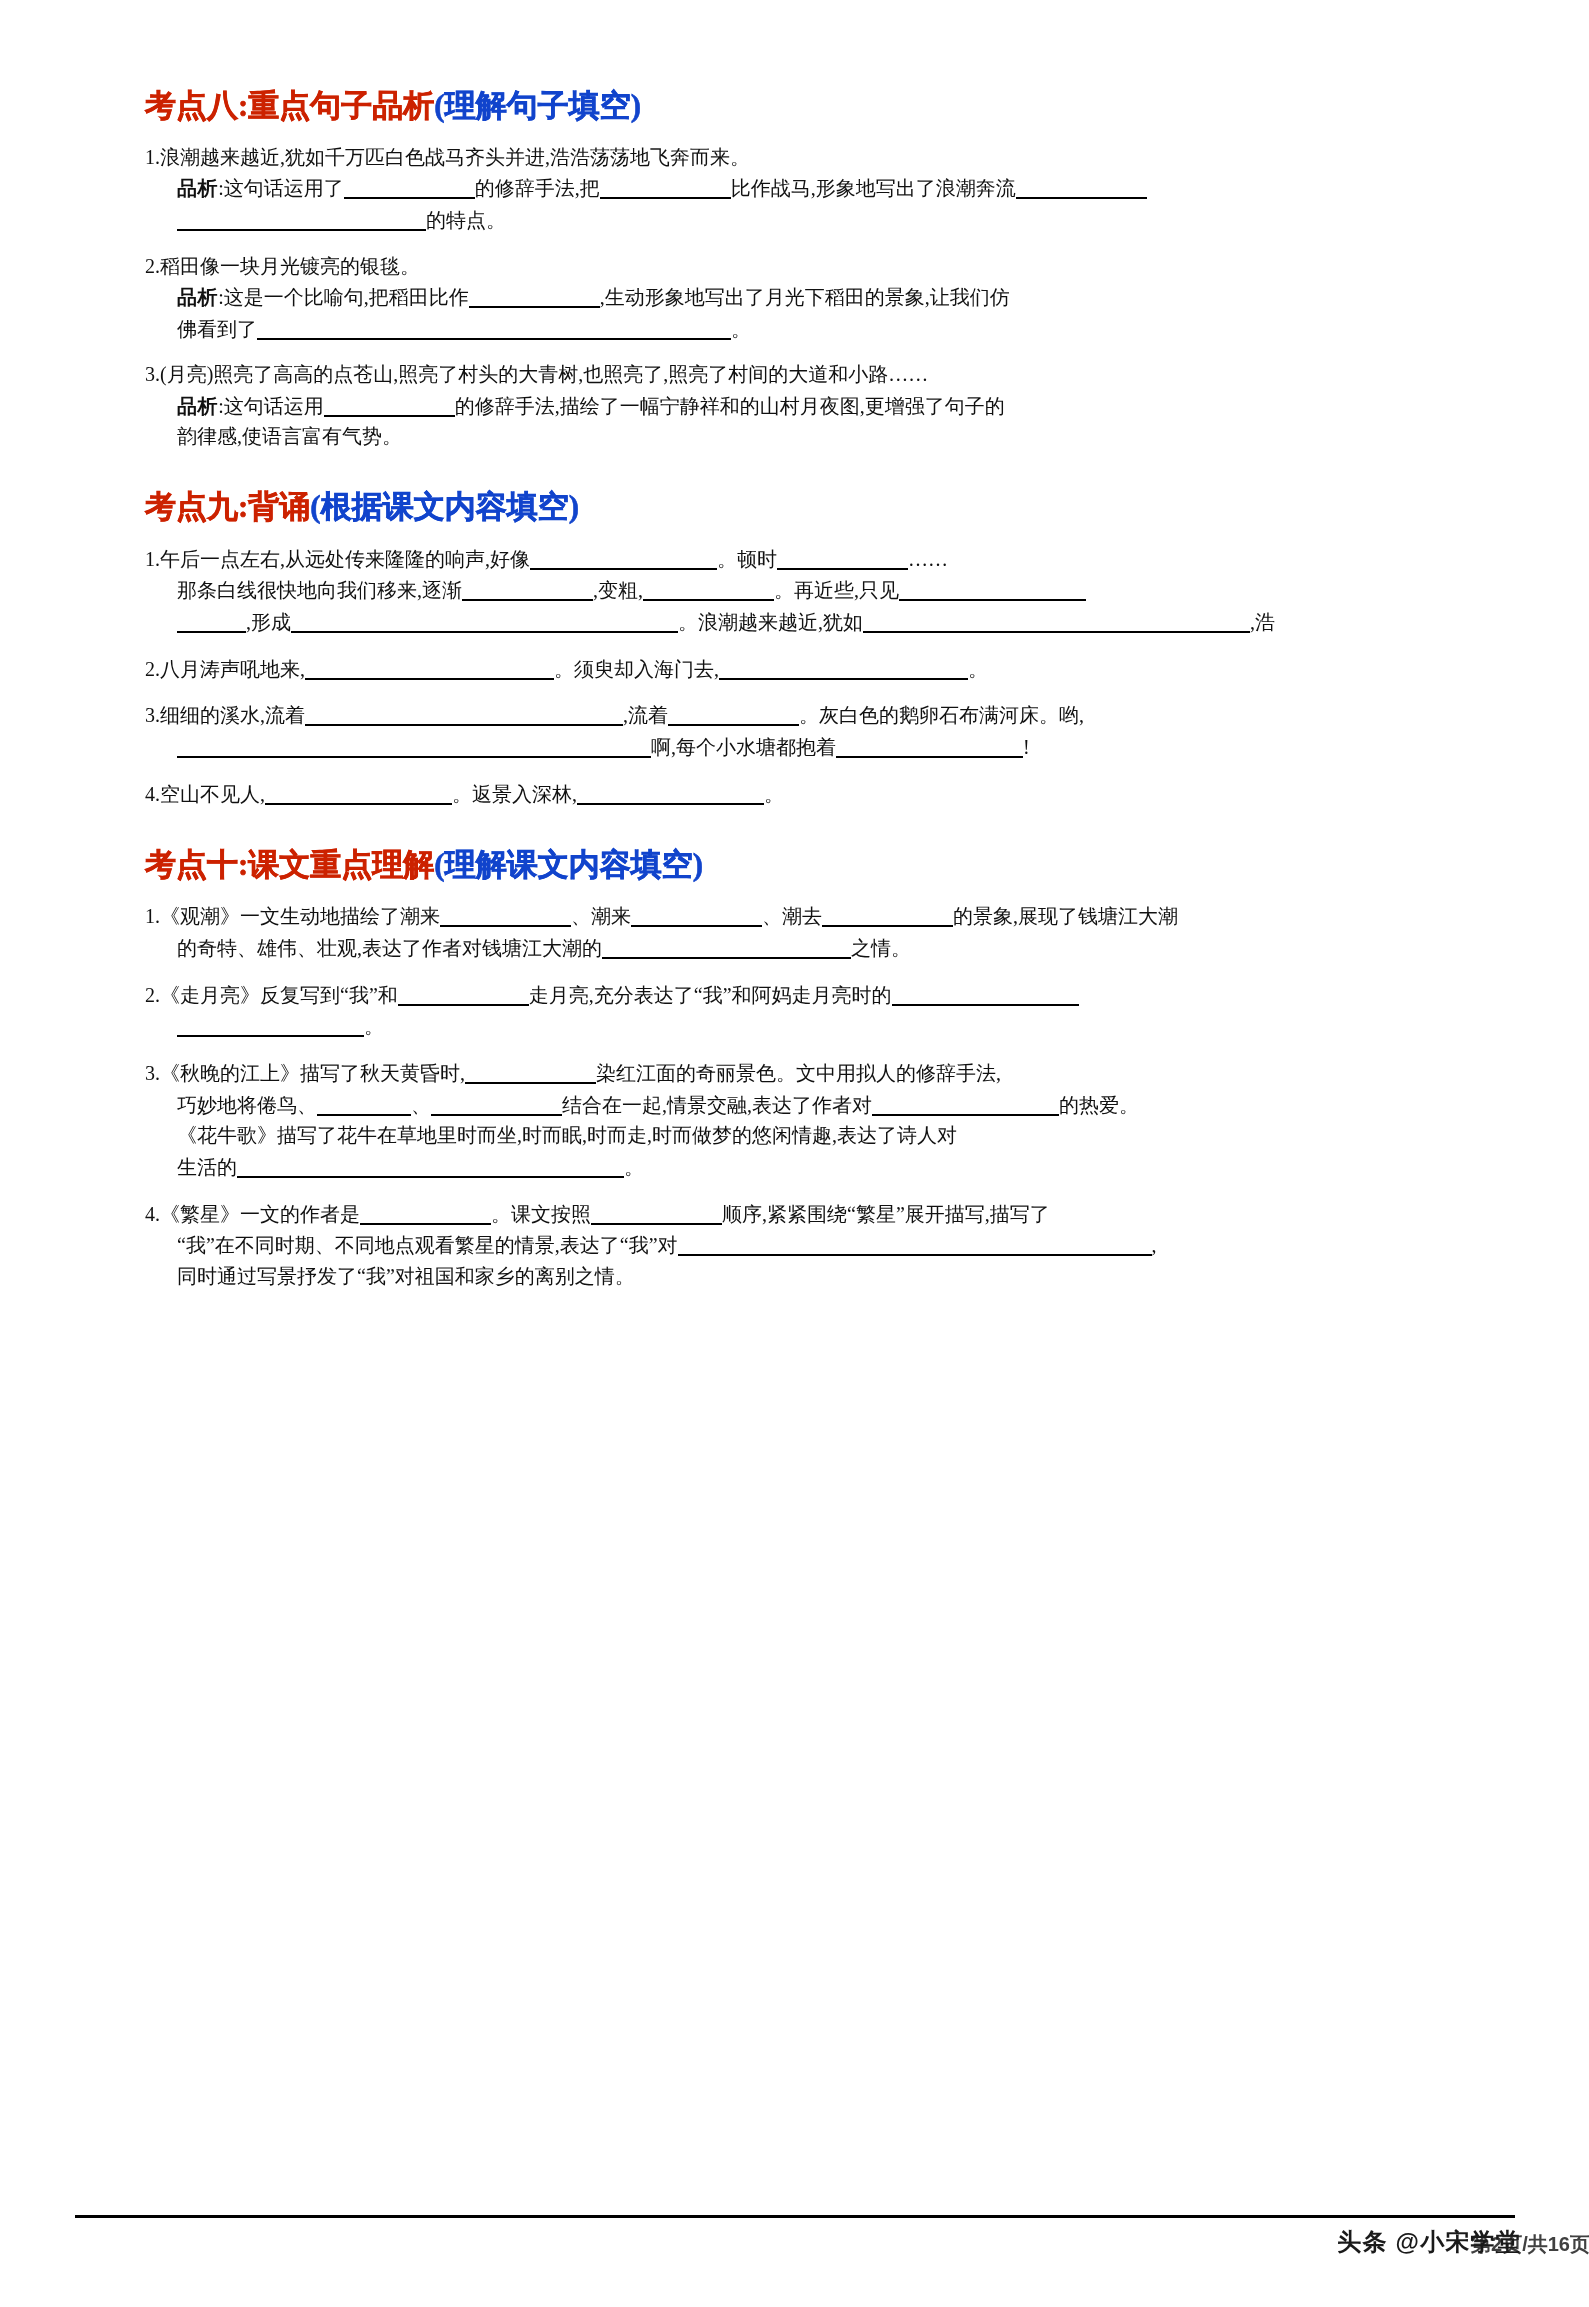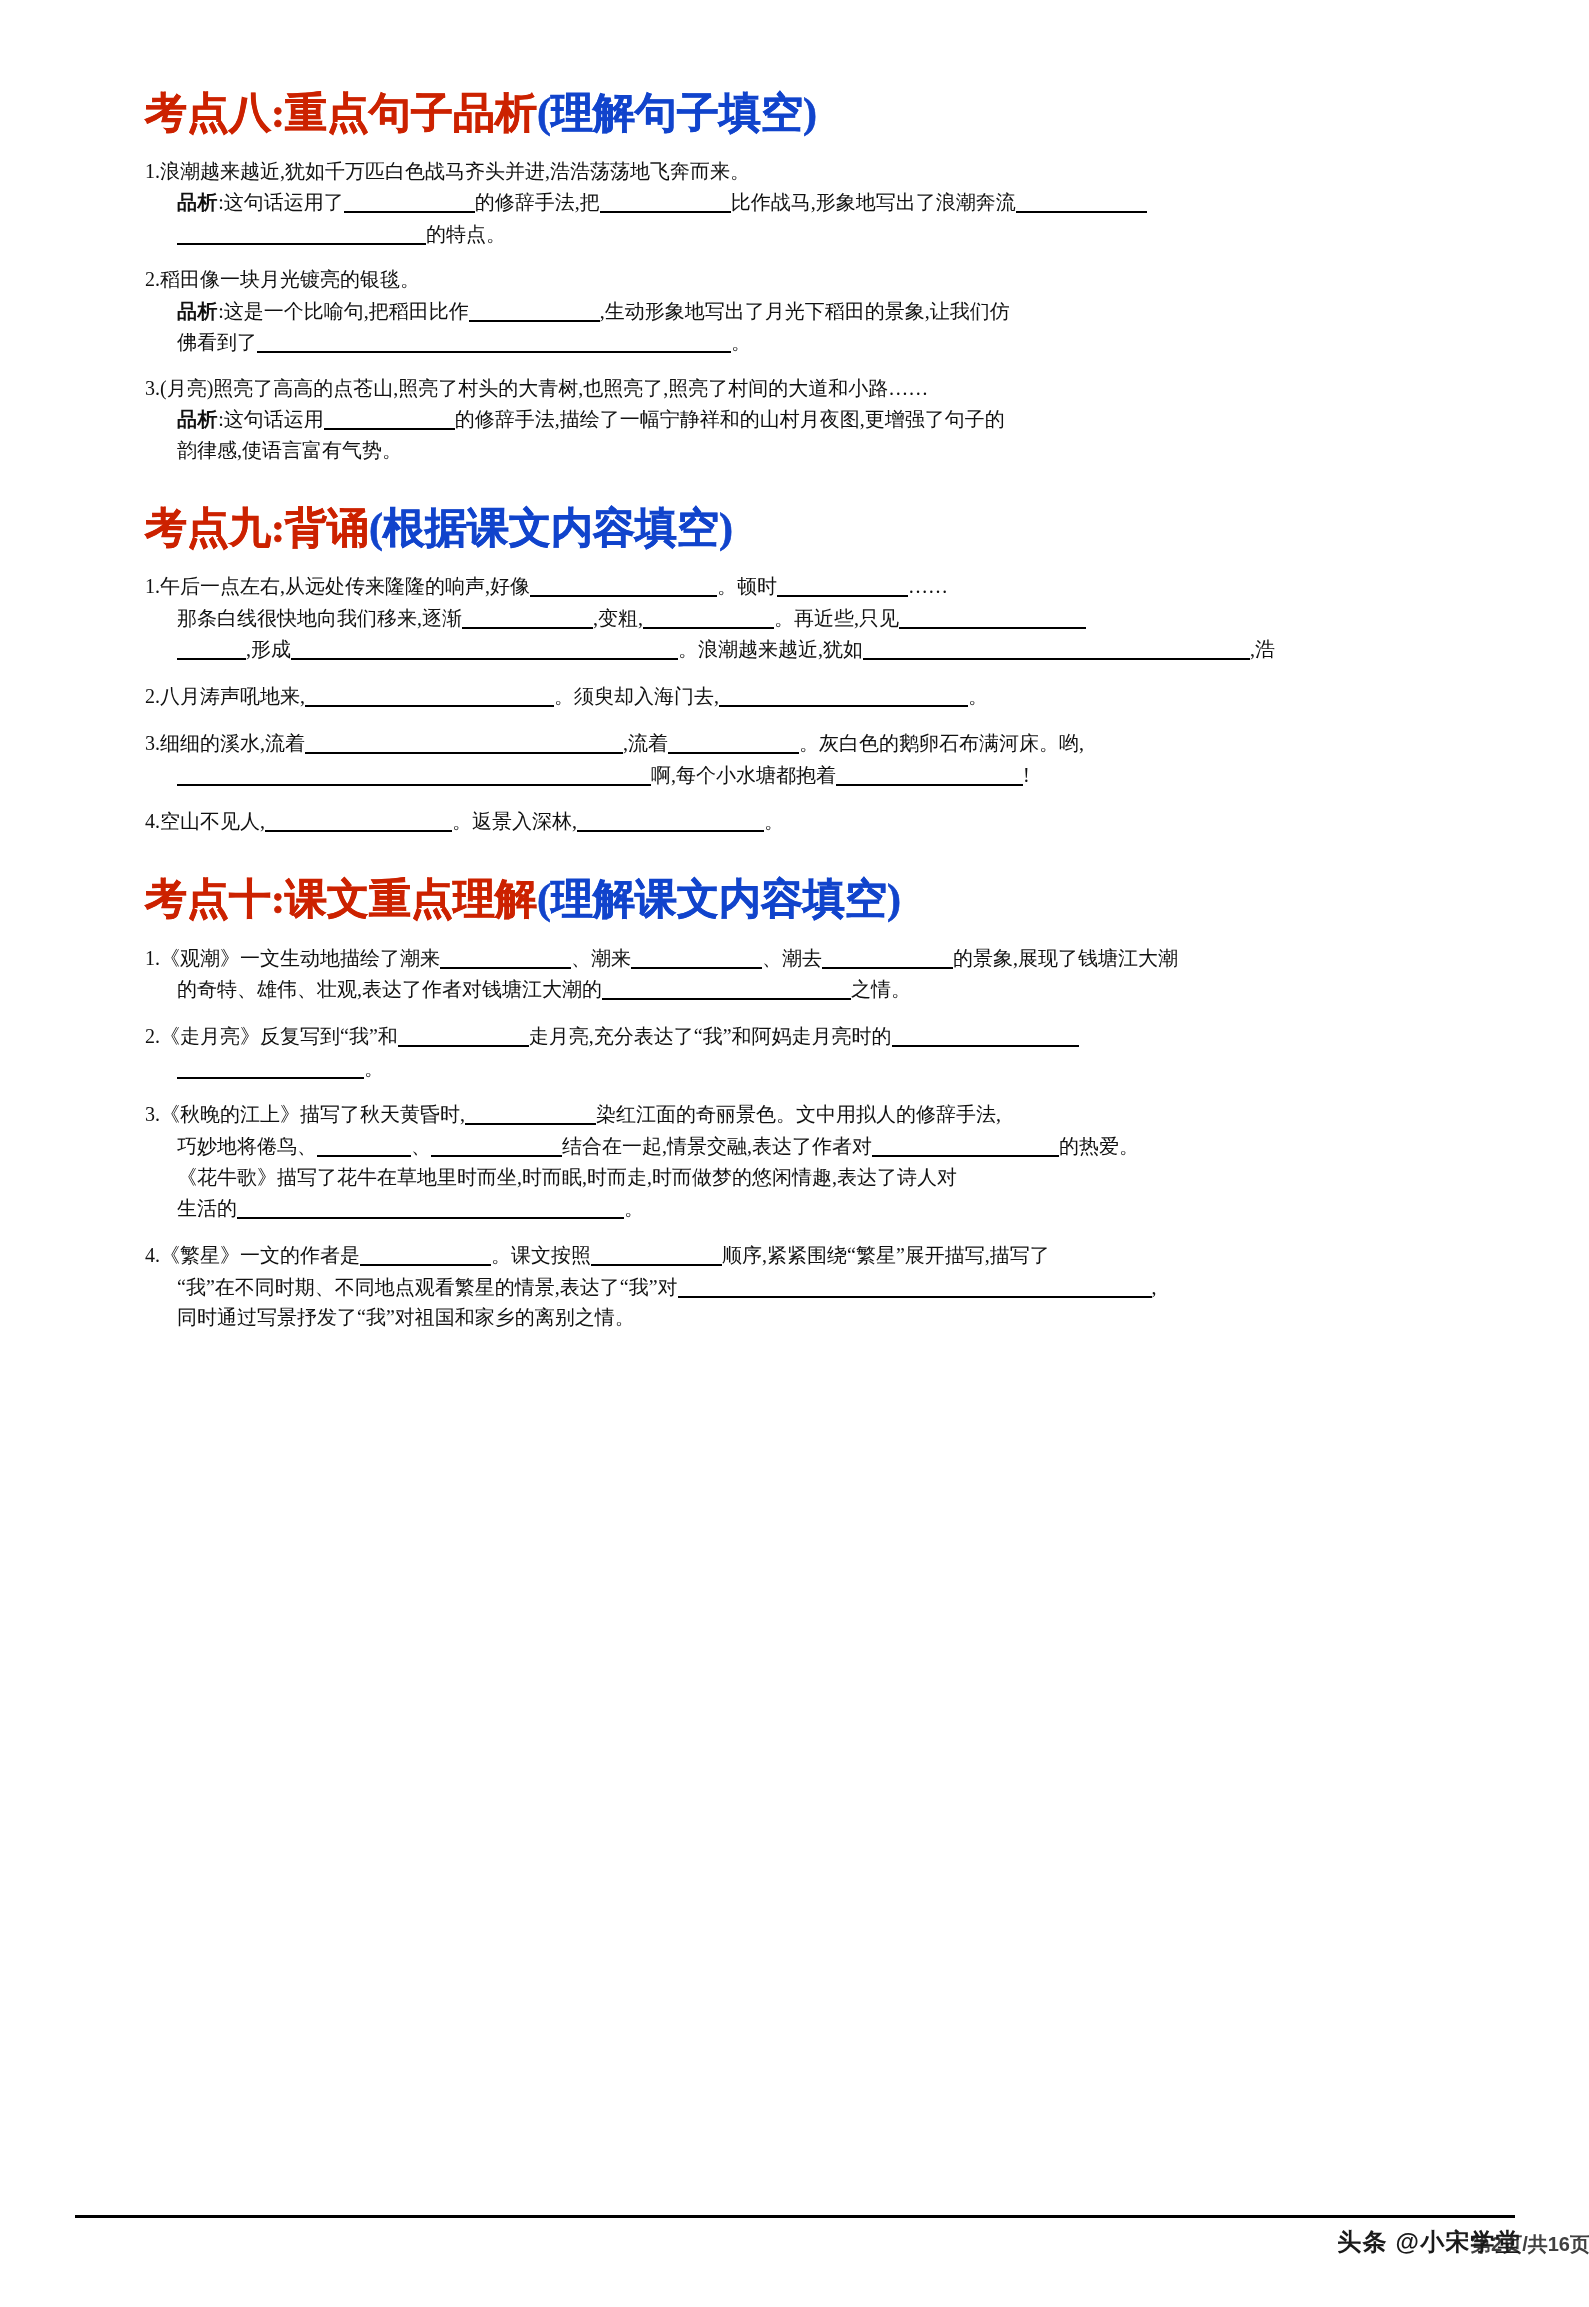--- a/index.html
+++ b/index.html
@@ -25,7 +25,7 @@
 
   
   .section-heading {
-    font-size: 42px;
+    font-size: 31px;
     font-weight: bold;
     line-height: 1.25;
     margin: 0 0 16px 0;

